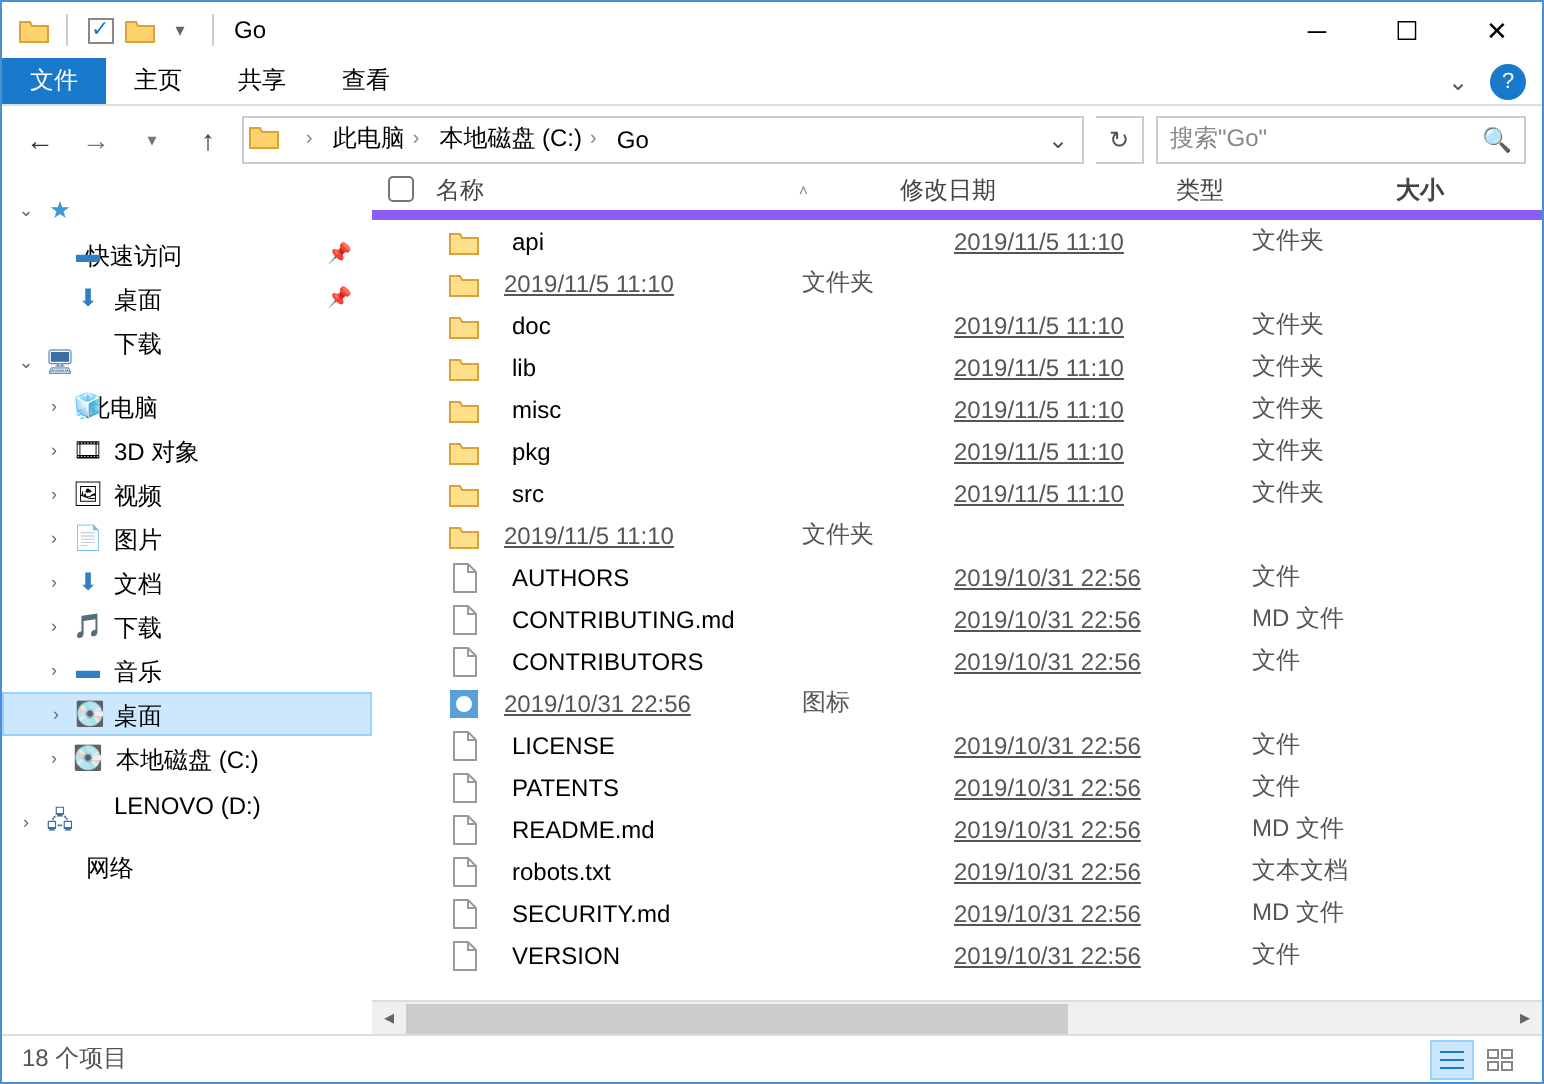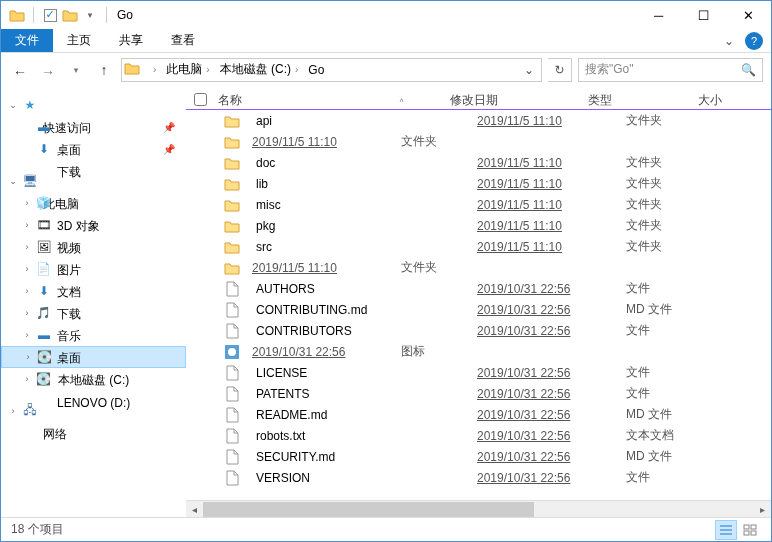--- a/index.html
+++ b/index.html
@@ -45,7 +45,7 @@
 .navspace { height: 10px; }
 
 .listarea { flex: 1; display: flex; flex-direction: column; overflow: hidden; position: relative;}
-.colheader { display: flex; height: 24px; align-items: flex-end; border-bottom: 1px solid #8b5cf6; padding-left: 8px; }
+.colheader { display: flex; height: 24px; align-items: center; border-bottom: 5px solid #8b5cf6; padding-left: 8px; }
 .colheader .chk { width: 18px; }
 .colheader .col { color: #444; padding-left: 6px; display:flex; align-items:center; }
 .col-name { width: 232px; }

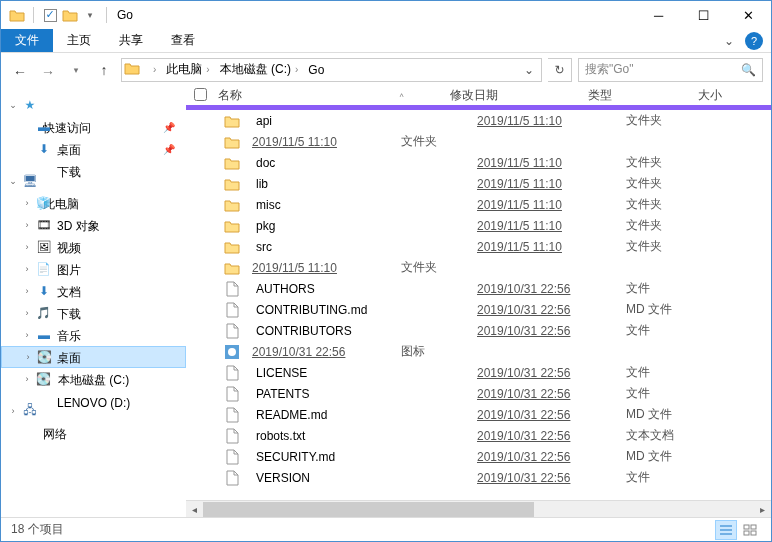--- a/index.html
+++ b/index.html
@@ -51,7 +51,7 @@
 .col-name { width: 232px; }
 .col-date { width: 138px; }
 .col-type { width: 110px; }
-.col-size { width: 50px; }
+.col-size { width: 50px; font-weight: bold; }
 .sortind { font-size: 8px; color: #888; margin-left: auto; margin-right: 40px;}
 
 .filelist { flex: 1; overflow-y: auto; overflow-x: auto; }

